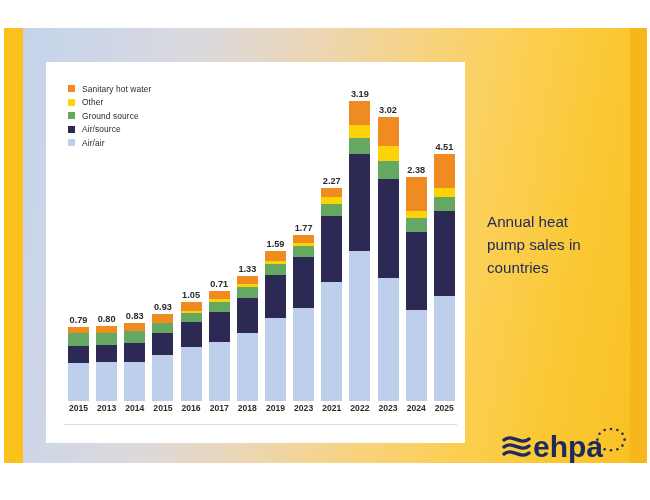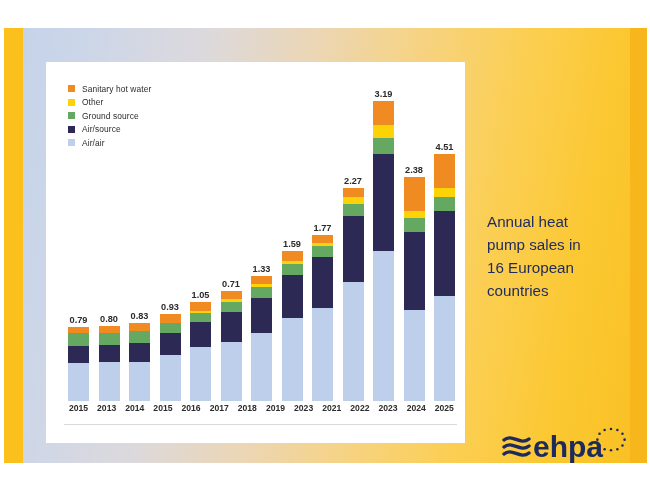--- a/index.html
+++ b/index.html
@@ -183,6 +183,16 @@
                 <div class="seg" style="background: rgb(100, 168, 98); height: 5.32915%;"></div>
                 <div class="seg" style="background: rgb(44, 42, 84); height: 32.6019%;"></div>
                 <div class="seg" style="background: rgb(189, 207, 235); height: 49.8433%;"></div>
+              </div>
+            </div>
+            <div class="bar-col">
+              <div class="bar-val" style="bottom: 286.013px;">3.02</div>
+              <div class="bar-stack" style="height: 284.013px;">
+                <div class="seg" style="background: rgb(239, 139, 32); height: 10.2649%;"></div>
+                <div class="seg" style="background: rgb(252, 211, 7); height: 5.29801%;"></div>
+                <div class="seg" style="background: rgb(100, 168, 98); height: 6.29139%;"></div>
+                <div class="seg" style="background: rgb(44, 42, 84); height: 34.7682%;"></div>
+                <div class="seg" style="background: rgb(189, 207, 235); height: 43.3775%;"></div>
               </div>
             </div>
             <div class="bar-col">

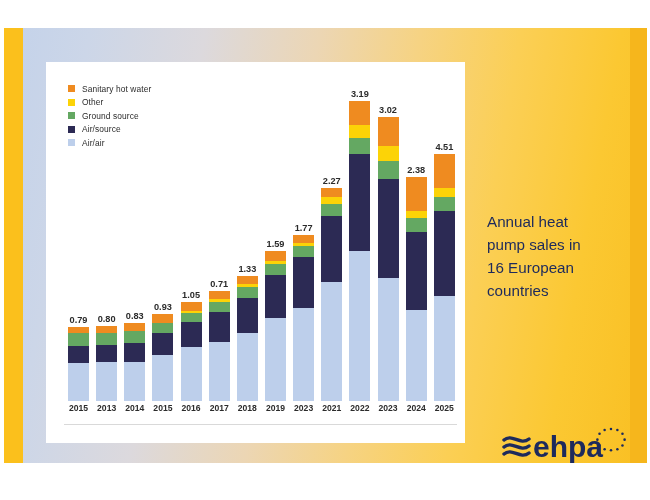--- a/index.html
+++ b/index.html
@@ -239,7 +239,6 @@
     <div id="caption">
       <div>Annual heat</div>
       <div>pump sales in</div>
-      <div>16 European</div>
       <div>countries</div>
     </div>
 

